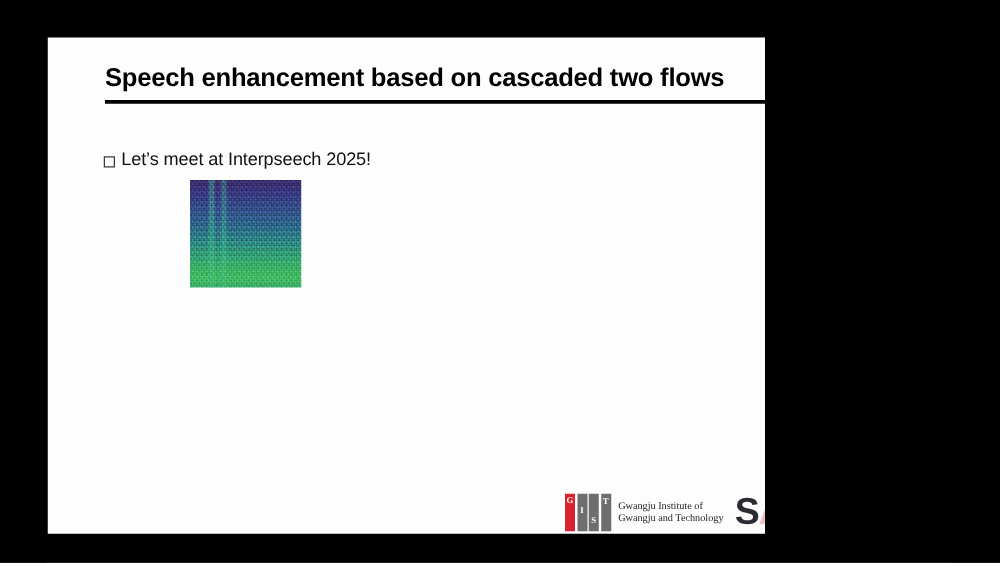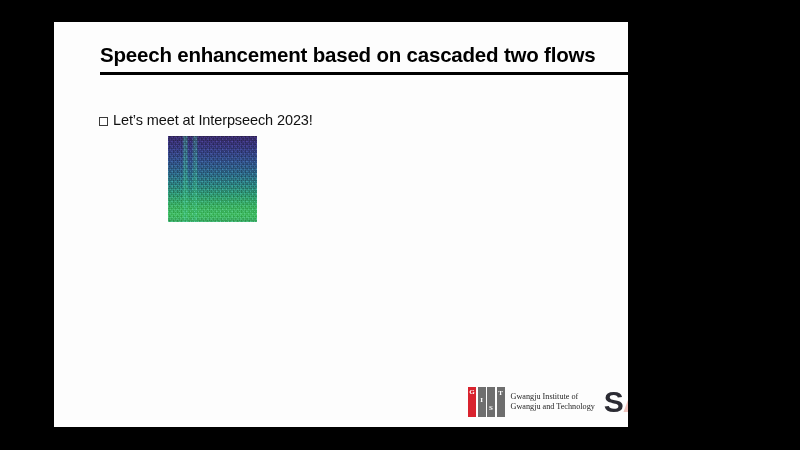--- a/index.html
+++ b/index.html
@@ -26,12 +26,11 @@
   #slide {
     position: absolute;
     left: 38px;
-    top: 22px;
+    top: 30px;
     width: 574px;
     height: 405px;
     background: #fdfdfd;
     overflow: hidden;
-    margin-left: 16px;
   }
 
   

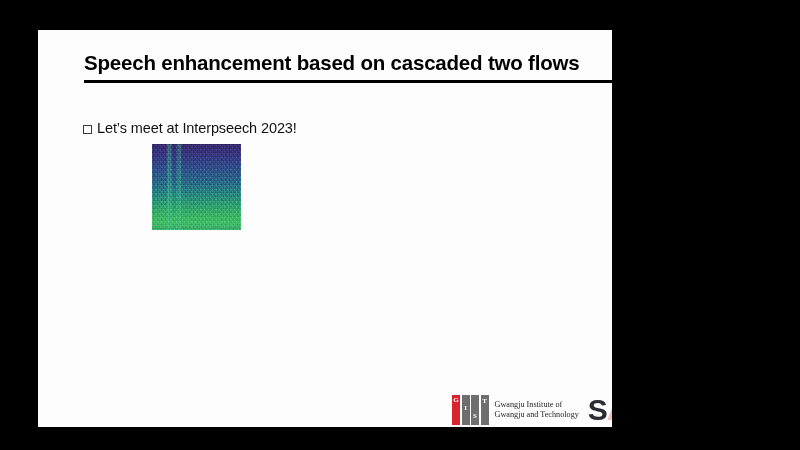--- a/index.html
+++ b/index.html
@@ -264,7 +264,7 @@
 
     <div id="bullet-row">
       <span id="bullet-marker"></span>
-      <span id="bullet-text">Let’s meet at Interpseech 2023!</span>
+      <span id="bullet-text">Let’s meet at Interpseech 2025!</span>
     </div>
 
     <div id="spectrogram">

